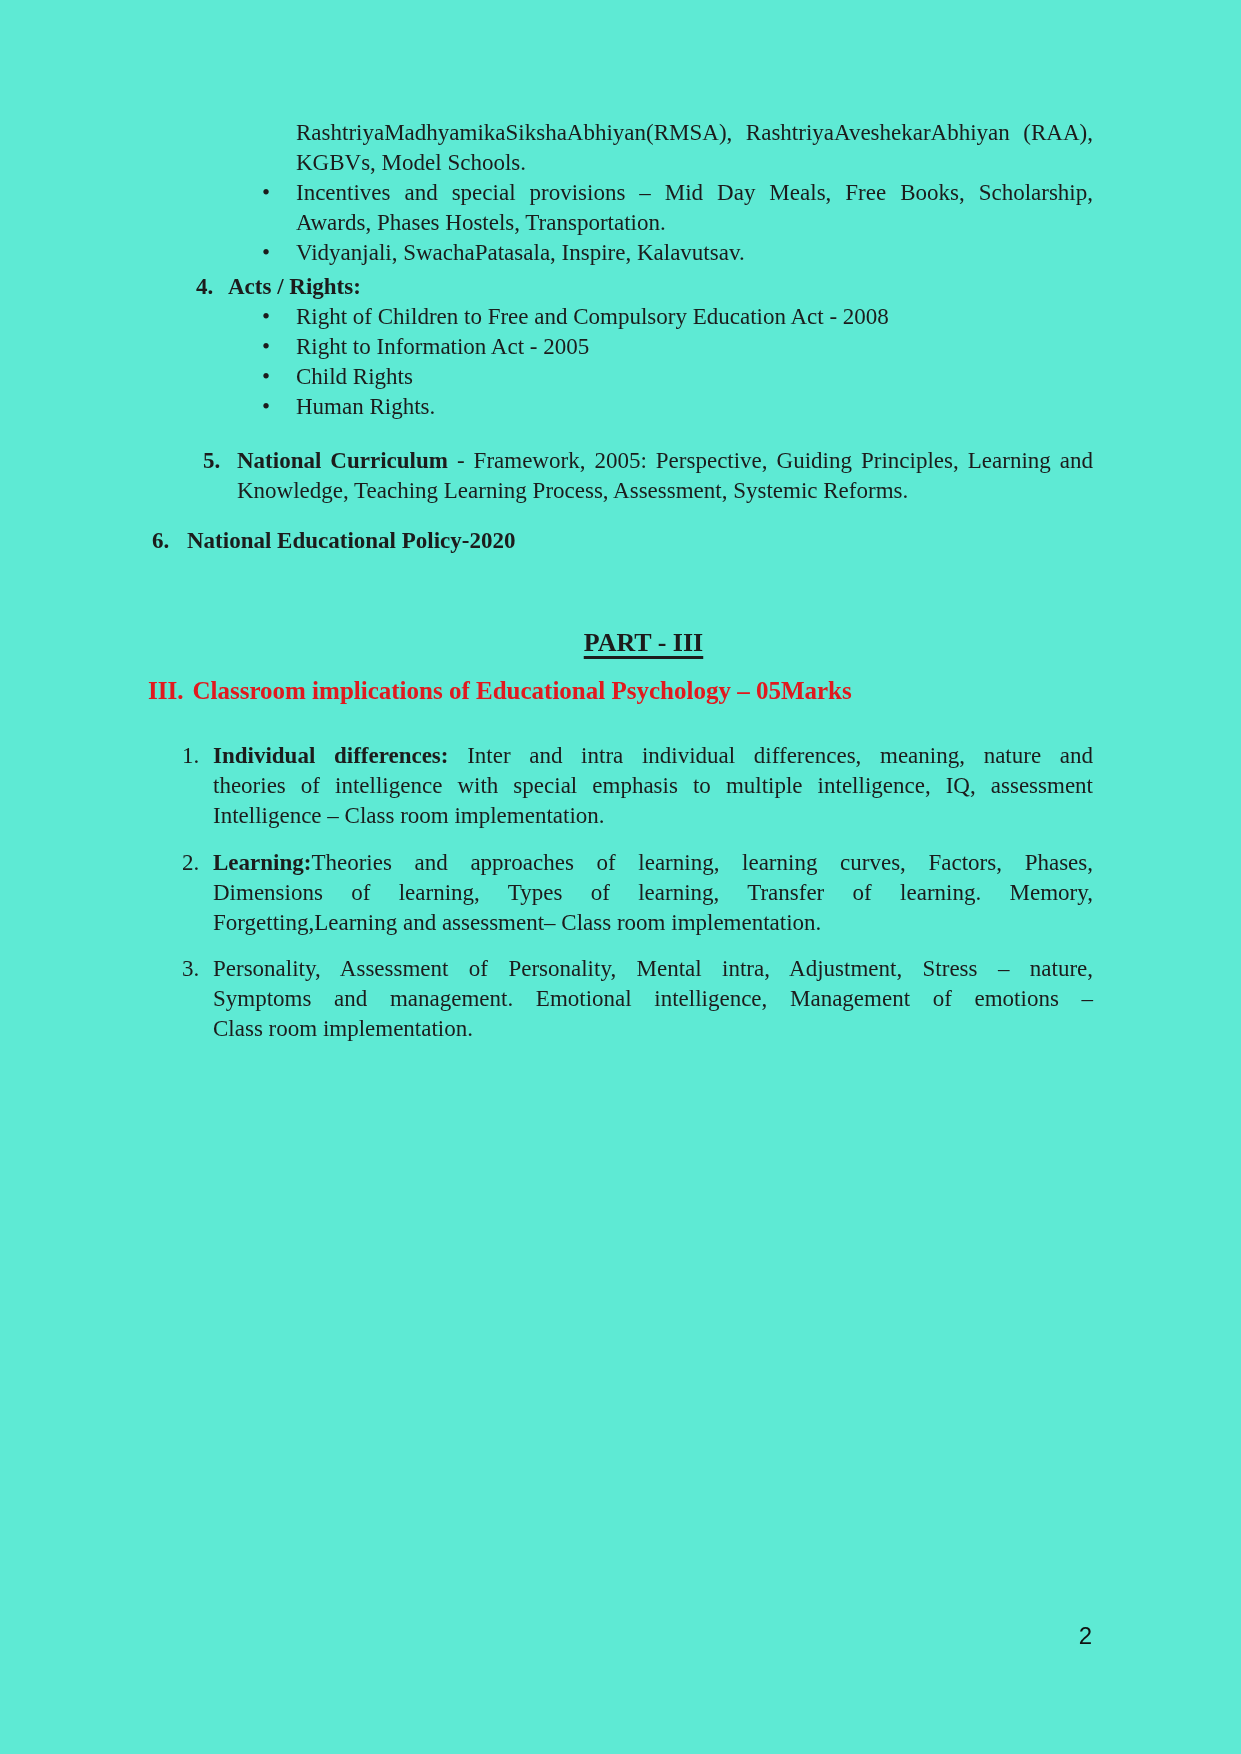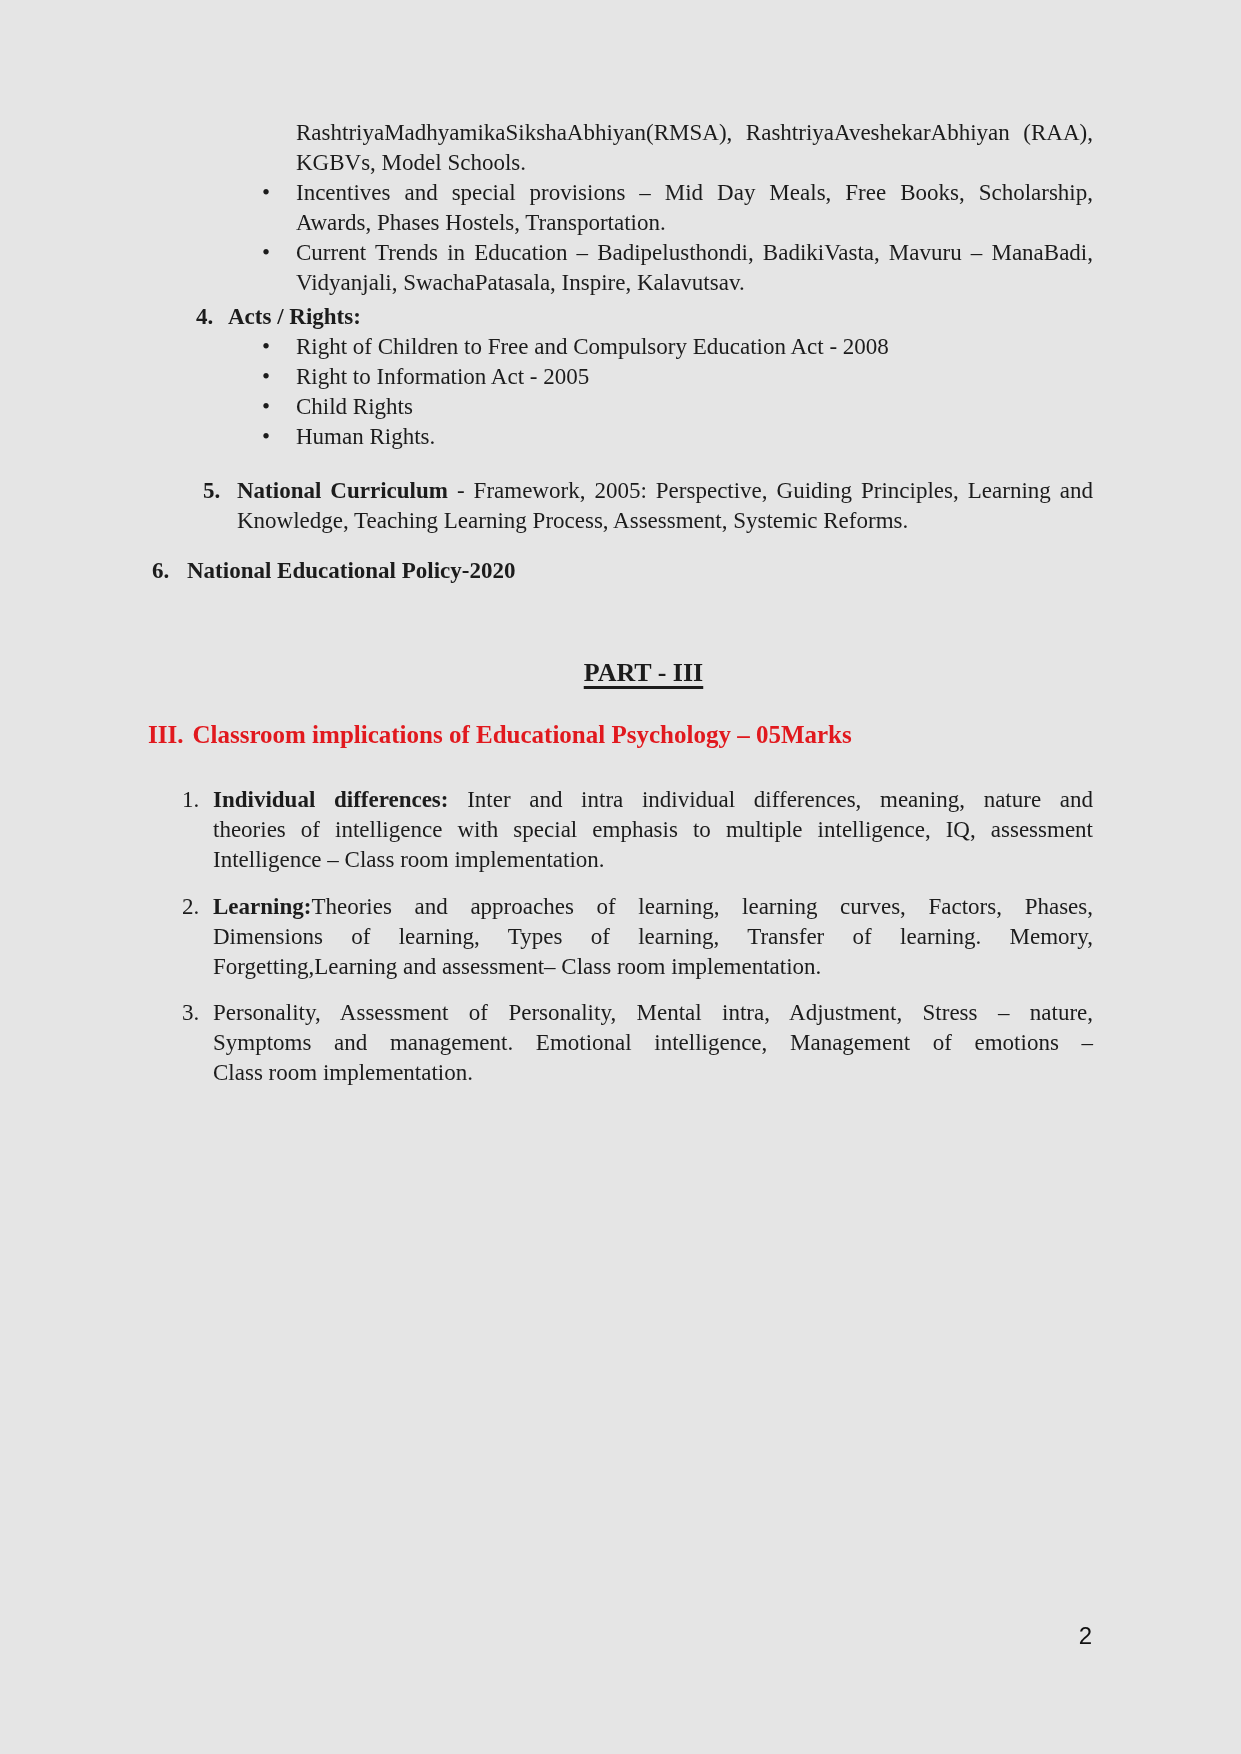--- a/index.html
+++ b/index.html
@@ -8,7 +8,7 @@
     position:relative;
     width:1241px;
     height:1754px;
-    background:#e5e5e5;
+    background:#5eead4;
     font-family:"Liberation Serif","DejaVu Serif",serif;
     color:#1c1c1c;
     font-size:23px;

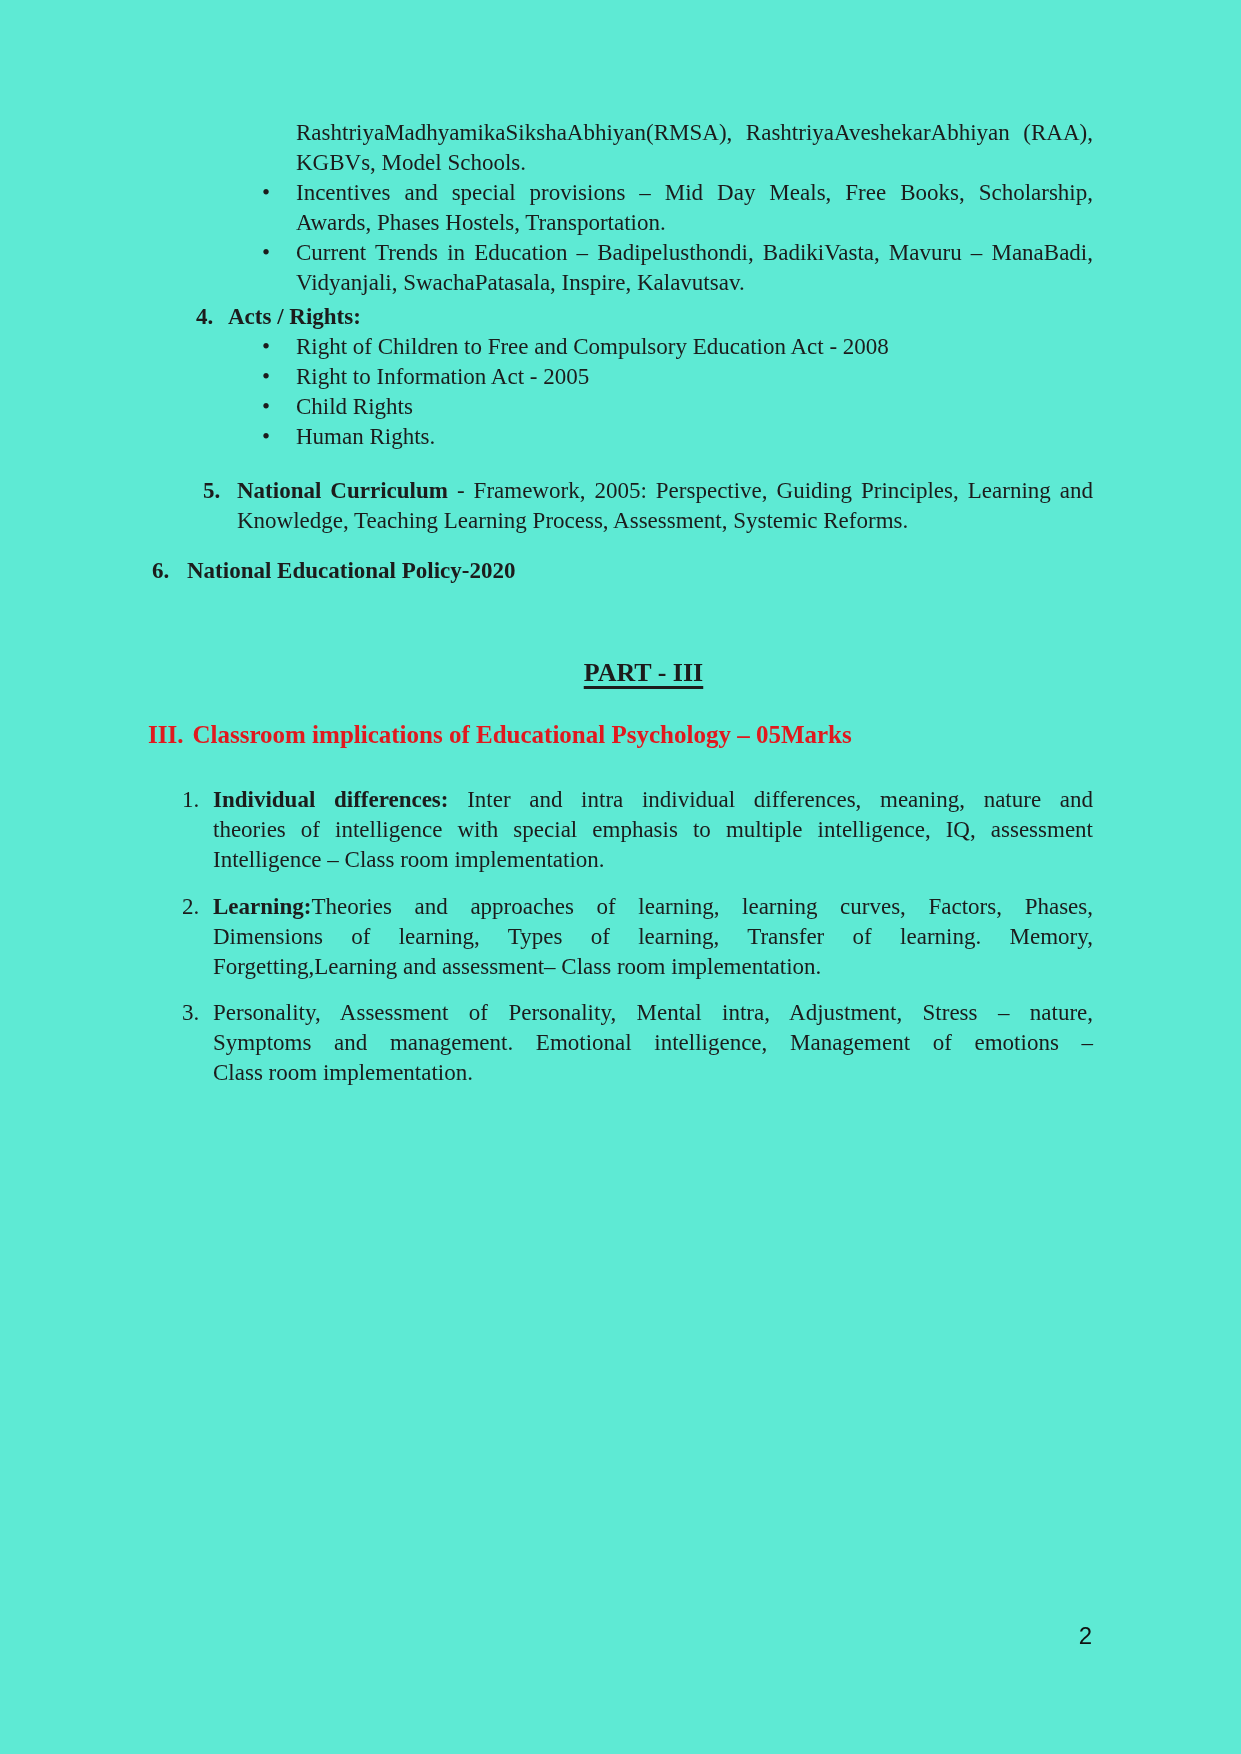--- a/index.html
+++ b/index.html
@@ -78,7 +78,6 @@
     <div class="li">
       <div class="bul">•</div>
       <div class="content">
-        <div class="line jl">Current Trends in Education – Badipelusthondi, BadikiVasta, Mavuru – ManaBadi,</div>
         <div class="line">Vidyanjali, SwachaPatasala, Inspire, Kalavutsav.</div>
       </div>
     </div>

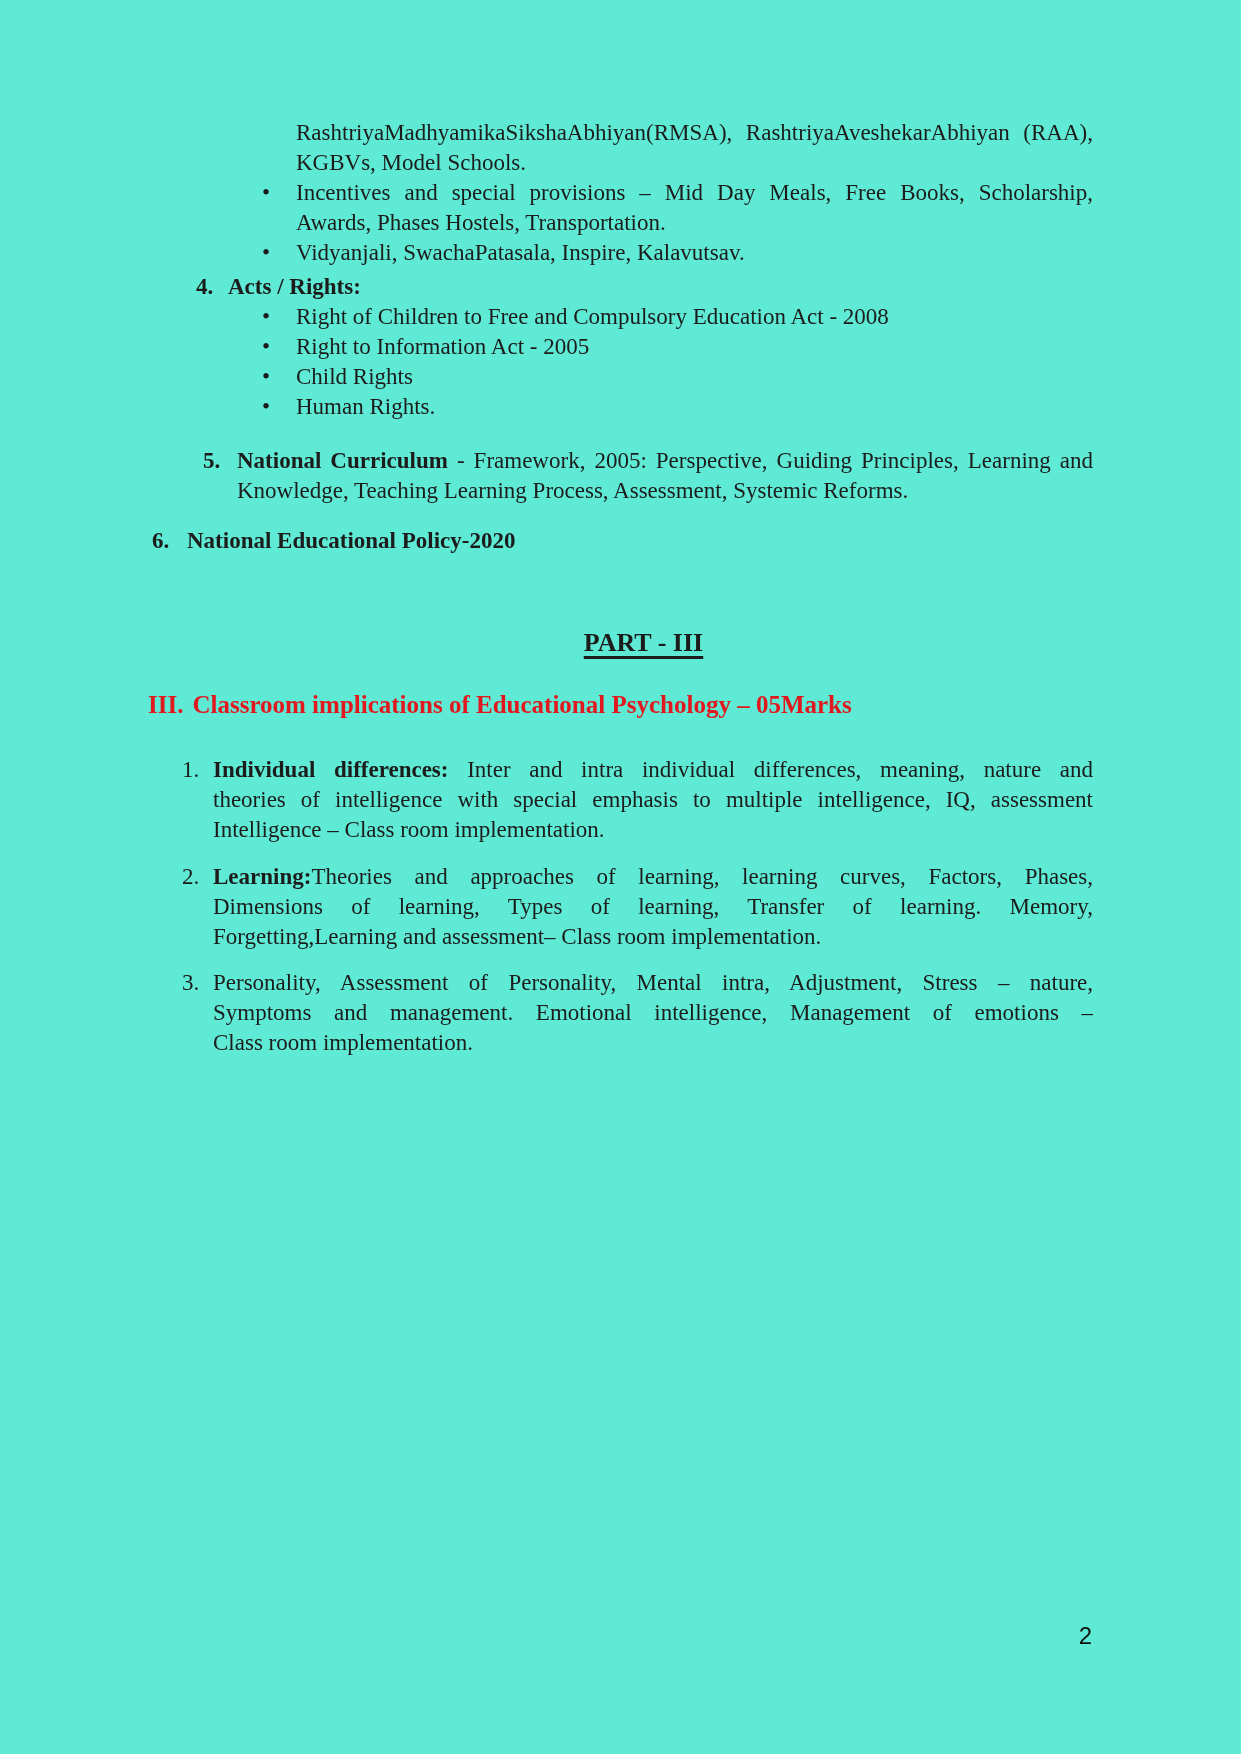--- a/index.html
+++ b/index.html
@@ -41,7 +41,7 @@
   .part span{text-decoration:underline;text-decoration-thickness:2.5px;text-underline-offset:5px;}
 
   
-  .redtitle{margin:28px 148px 0 148px;font-size:25px;font-weight:bold;line-height:34px;color:#e1191e;white-space:nowrap;}
+  .redtitle{margin:14px 148px 0 148px;font-size:25px;font-weight:bold;line-height:34px;color:#e1191e;white-space:nowrap;}
   .redtitle .rnum{margin-right:9px;}
 
   

